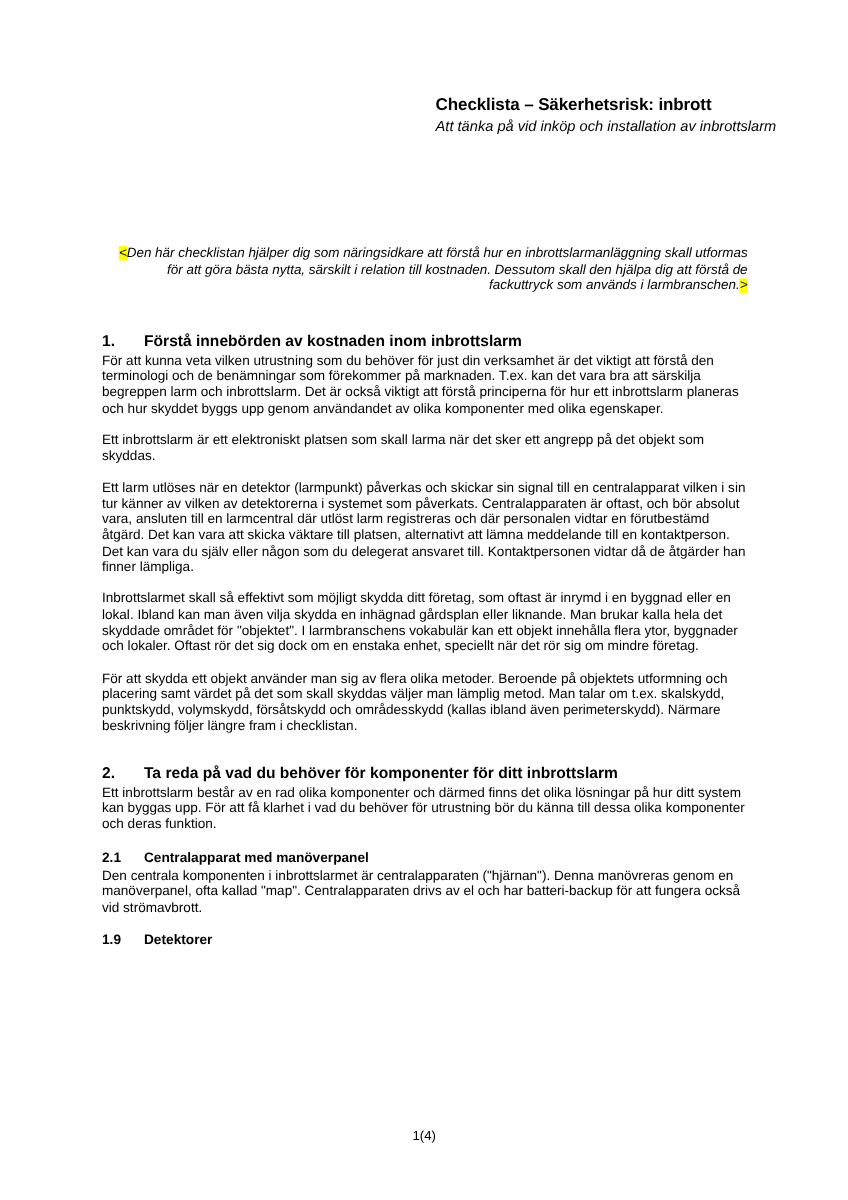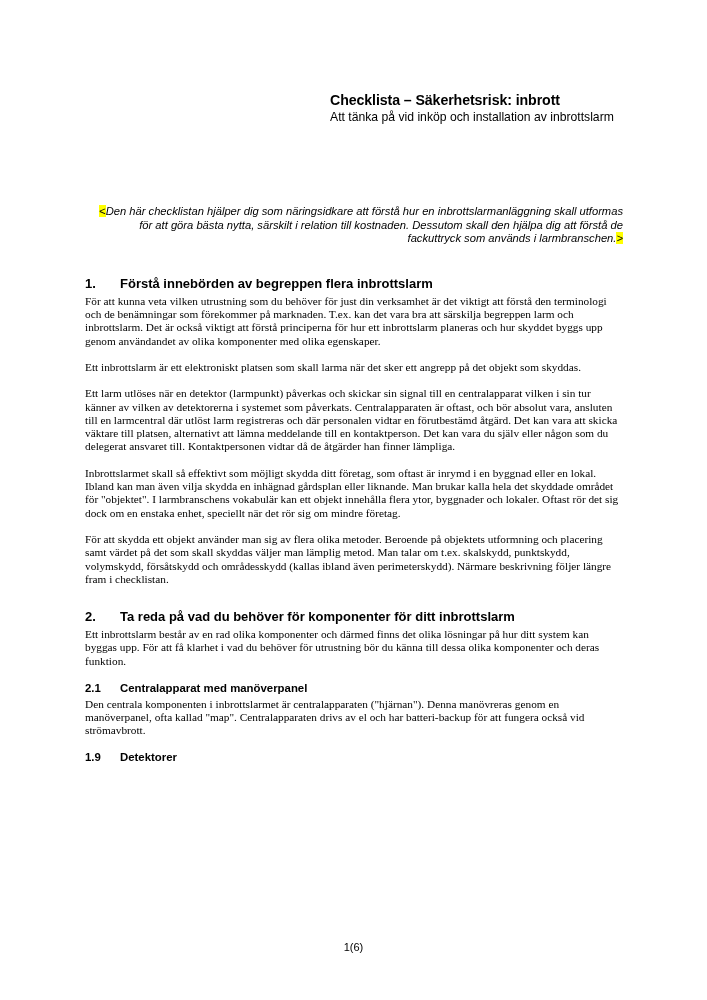--- a/index.html
+++ b/index.html
@@ -26,10 +26,9 @@
   
   .header-block {
     position: absolute;
-    left: 330px;
+    left: 363px;
     top: 80px;
     width: 290px;
-    margin-top: 12px;
   }
   .doc-title {
     font-size: 14.2px;

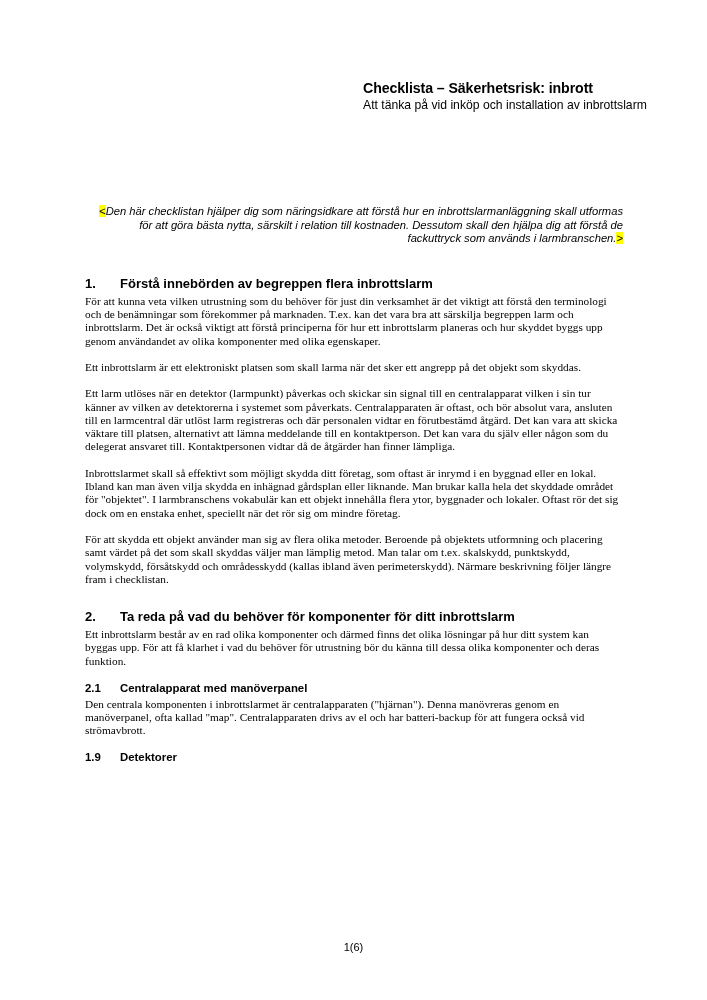--- a/index.html
+++ b/index.html
@@ -43,6 +43,7 @@
     font-weight: normal;
     line-height: 14.5px;
     margin: 0;
+    font-style: italic;
   }
 
   

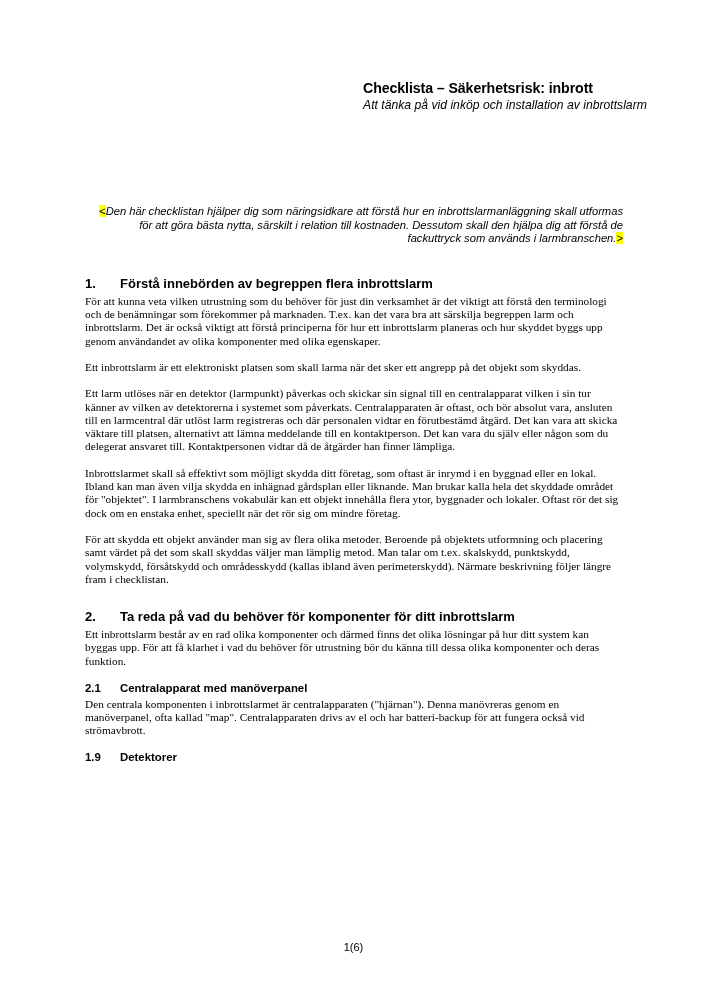--- a/index.html
+++ b/index.html
@@ -137,7 +137,7 @@
 
     <div class="h1">
       <span class="num">1.</span>
-      <span class="txt">Förstå innebörden av begreppen flera inbrottslarm</span>
+      <span class="txt">Förstå innebörden av kostnaden inom inbrottslarm</span>
     </div>
     <p class="p">För att kunna veta vilken utrustning som du behöver för just din verksamhet är det viktigt att förstå den terminologi och de benämningar som förekommer på marknaden. T.ex. kan det vara bra att särskilja begreppen larm och inbrottslarm. Det är också viktigt att förstå principerna för hur ett inbrottslarm planeras och hur skyddet byggs upp genom användandet av olika komponenter med olika egenskaper.</p>
     <p class="p">Ett inbrottslarm är ett elektroniskt platsen som skall larma när det sker ett angrepp på det objekt som skyddas.</p>

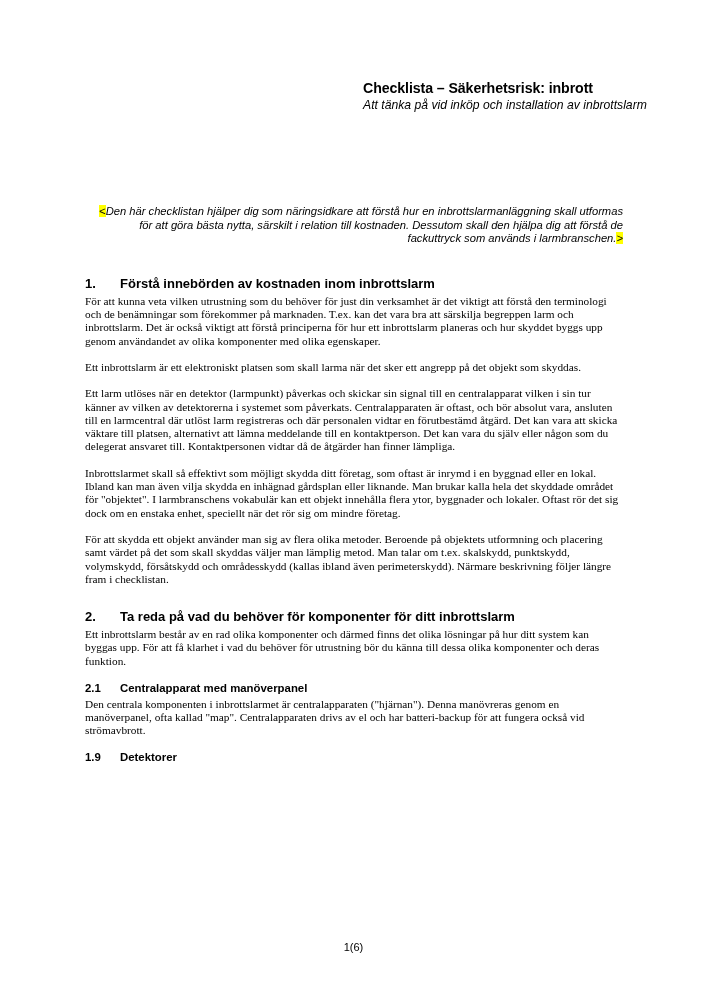--- a/index.html
+++ b/index.html
@@ -104,7 +104,6 @@
     line-height: 13.3px;
     margin: 0 0 13px 0;
     text-align: left;
-    font-family: Liberation Serif, serif;
   }
 
   .gap-before-h1 { margin-top: 23px; }

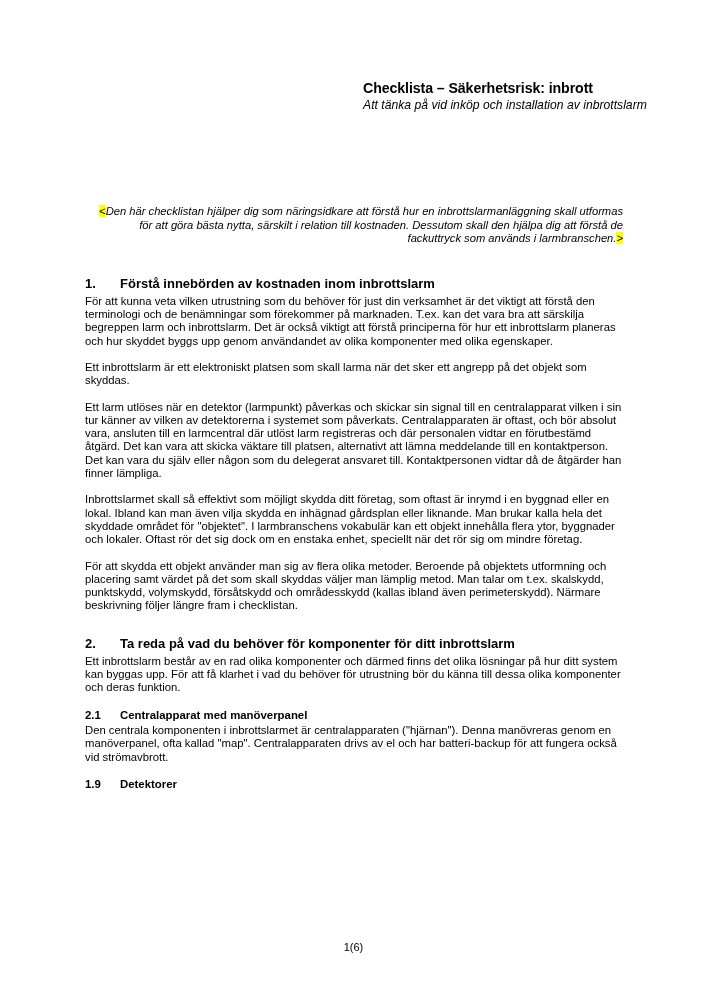--- a/index.html
+++ b/index.html
@@ -164,7 +164,7 @@
   </div>
 
   <div class="footer">
-    <span>1(6)</span>
+    <span>1(4)</span>
   </div>
 
 </div>

